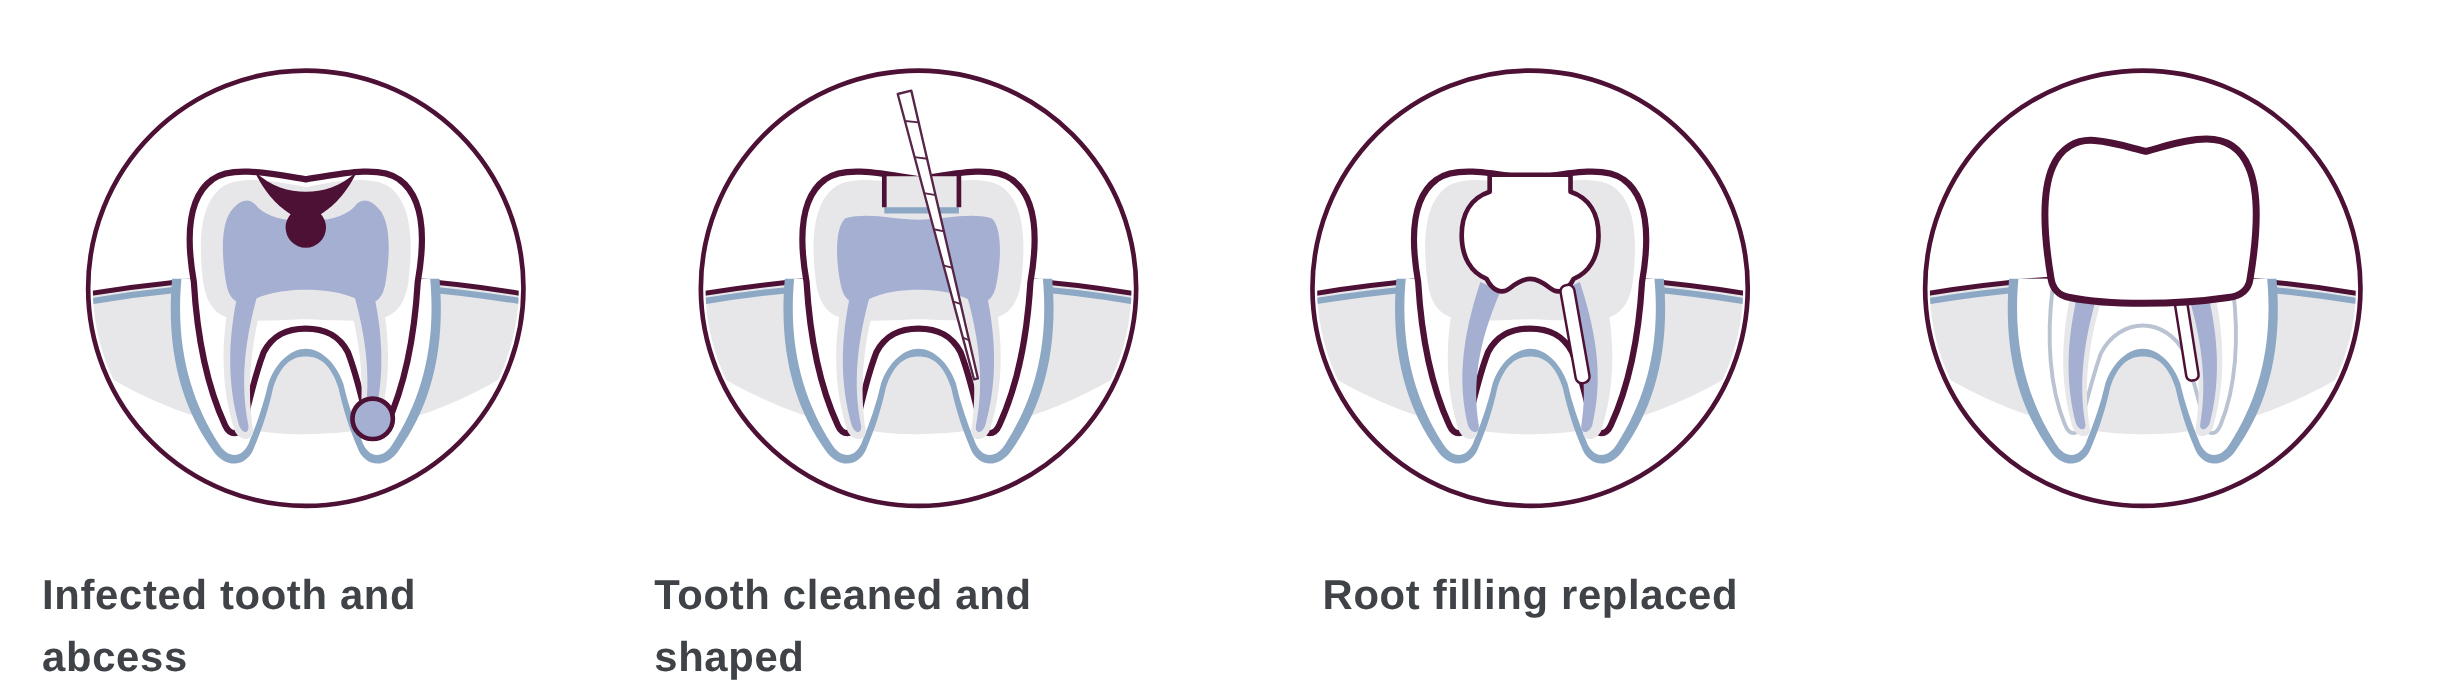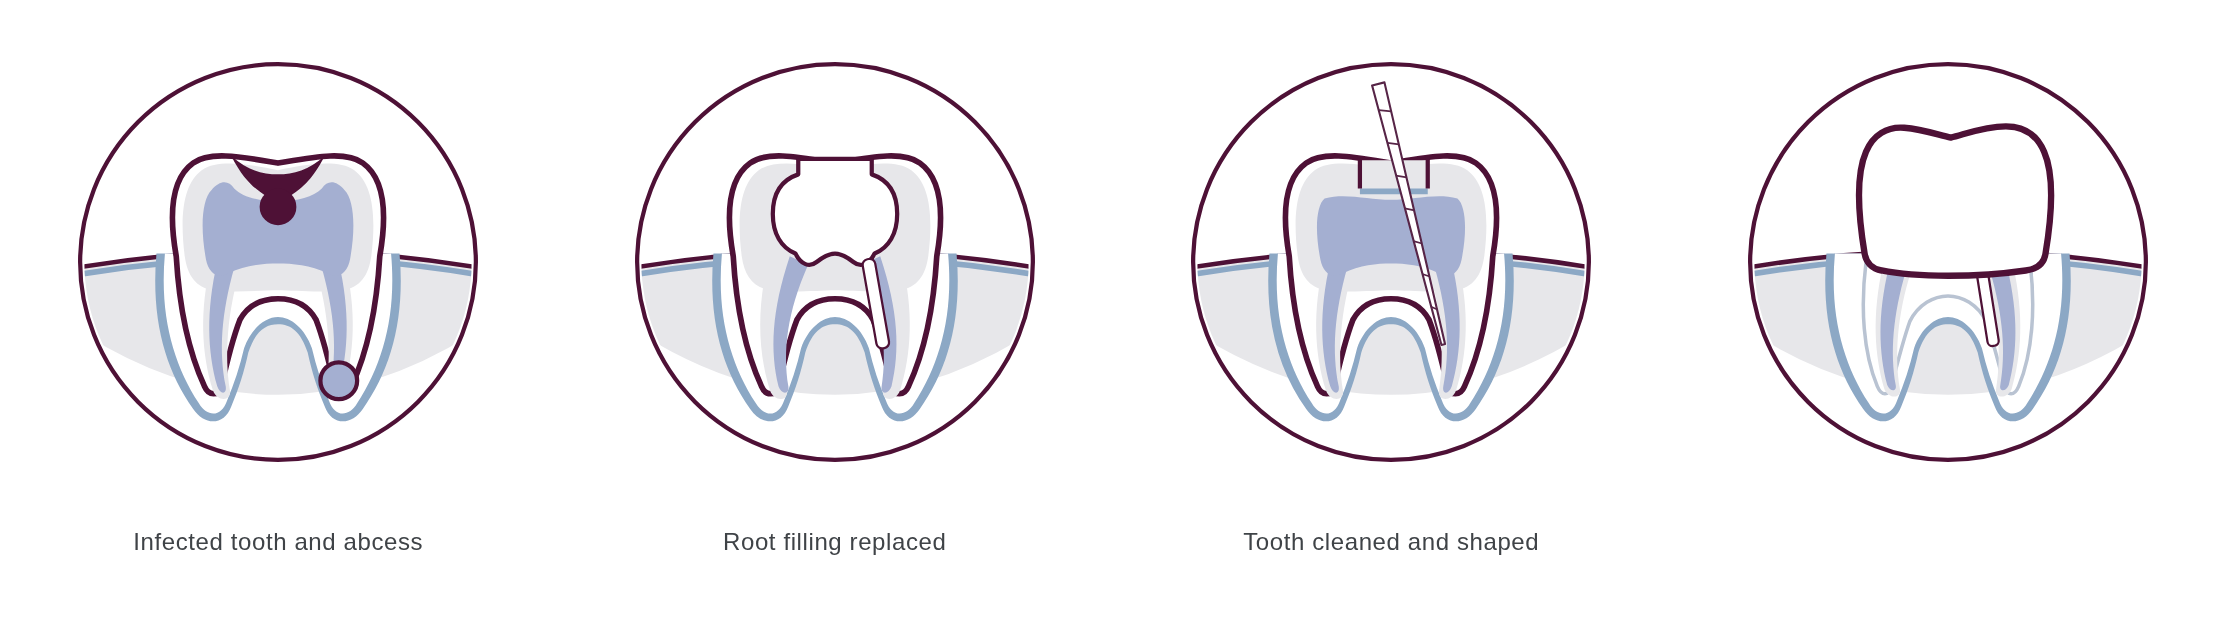--- a/index.html
+++ b/index.html
@@ -24,8 +24,8 @@
 
   .caption {
     margin-top: 40px;
-    font-size: 24px;
-    font-weight: 400;
+    font-size: 38px;
+    font-weight: 700;
     line-height: 56px;
     letter-spacing: 0.6px;
     color: var(--caption-text, #3f4347);

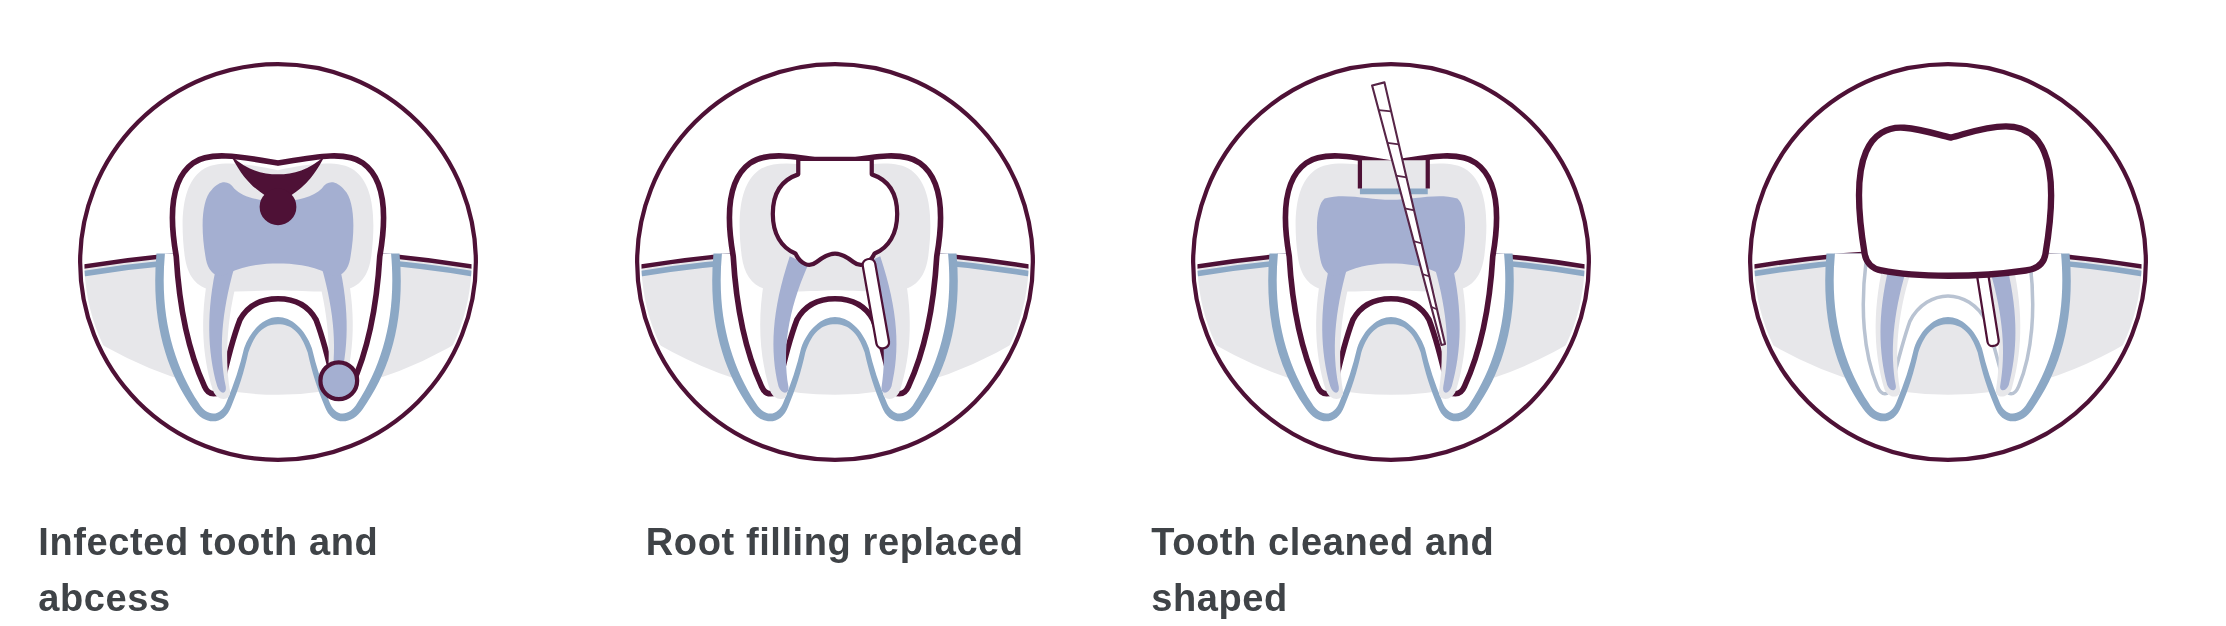--- a/index.html
+++ b/index.html
@@ -92,36 +92,6 @@
     <div class="circle-wrap">
       <svg viewBox="0 0 300 300" aria-hidden="true">
         <circle class="ring" cx="150" cy="150" r="140"></circle>
-        <clipPath id="clip3">
-            <circle cx="150" cy="150" r="137"></circle>
-          </clipPath>
-        <g clip-path="url(#clip3)">
-          <path class="bone" d="M 8,155 Q 150,131 292,155 L 292,198 Q 150,290 8,198 Z"></path>
-          <path class="gum-blue" d="M 8,159 Q 150,135 292,159"></path>
-          <path class="gum-dark" d="M 8,154 Q 150,130 292,154"></path>
-          <path class="ligament" d="M 64,144 C 60,190 70,226 90,254 C 98,266 112,266 117,252 C 122,240 126,228 129,214 C 134,199 141,194 150,194 C 159,194 166,199 171,214 C 174,228 178,240 183,252 C 188,266 202,266 210,254 C 230,226 240,190 236,144 Z"></path>
-          <path class="pdl-gap" d="M 70,144 C 66,188 76,222 94,250 C 100,260 110,260 114,248 C 119,236 123,224 126,211 C 131,197 141,189 150,189 C 159,189 169,197 174,211 C 177,224 181,236 186,248 C 190,260 200,260 206,250 C 224,222 234,188 230,144 Z"></path>
-          <path class="tooth" d="M 78,146 C 72,112 76,90 90,80 C 102,71 126,76 150,80 C 174,76 198,71 210,80 C 224,90 228,112 222,146 C 220,180 214,212 202,238 C 199,245 192,245 190,238 C 186,220 182,204 177,191 C 171,180 162,176 150,176 C 138,176 129,180 123,191 C 118,204 114,220 110,238 C 108,245 101,245 98,238 C 86,212 80,180 78,146 Z"></path>
-          <path class="dentin" d="M 103,148 C 94,185 96,215 104,241 C 107,249 117,249 116,241 C 112,215 114,186 124,152 Z"></path>
-          <path class="dentin" d="M 197,148 C 206,185 204,215 196,241 C 193,249 183,249 184,241 C 188,215 186,186 176,152 Z"></path>
-          <path class="dentin" d="M 84,146 C 80,114 84,94 96,85 C 108,77 130,81 150,85 C 170,81 192,77 204,85 C 216,94 220,114 216,146 C 214,160 208,168 196,170 C 181,172 160,170 150,170 C 140,170 119,172 104,170 C 92,168 86,160 84,146 Z"></path>
-          <path class="pulp" d="M 118,146 C 105,185 104,213 110,238 C 112,244 118,244 117,238 C 113,213 116,186 131,152 Z"></path>
-          <path class="pulp" d="M 182,146 C 195,185 196,213 190,238 C 188,244 182,244 183,238 C 187,213 184,186 169,152 Z"></path>
-          <path class="dentin" d="M 126,80 L 174,80 L 174,90 L 126,90 Z"></path>
-          <path class="chamber" d="M 124,77 L 124,88 C 112,92 106,102 106,116 C 106,130 112,140 122,144 C 126,152 132,154 137,150 C 142,146 146,144 150,144 C 154,144 158,146 163,150 C 168,154 174,152 178,144 C 188,140 194,130 194,116 C 194,102 188,92 176,88 L 176,77 Z"></path>
-          <g transform="translate(173,146) rotate(-10)">
-            <rect class="post" x="-4.5" y="2" width="9" height="64" rx="4"></rect>
-          </g>
-        </g>
-      </svg>
-    </div>
-    <figcaption class="caption">Root filling replaced</figcaption>
-  </figure>
-
-  <figure class="stage">
-    <div class="circle-wrap">
-      <svg viewBox="0 0 300 300" aria-hidden="true">
-        <circle class="ring" cx="150" cy="150" r="140"></circle>
         <clipPath id="clip2">
             <circle cx="150" cy="150" r="137"></circle>
           </clipPath>
@@ -164,6 +134,36 @@
     <div class="circle-wrap">
       <svg viewBox="0 0 300 300" aria-hidden="true">
         <circle class="ring" cx="150" cy="150" r="140"></circle>
+        <clipPath id="clip3">
+            <circle cx="150" cy="150" r="137"></circle>
+          </clipPath>
+        <g clip-path="url(#clip3)">
+          <path class="bone" d="M 8,155 Q 150,131 292,155 L 292,198 Q 150,290 8,198 Z"></path>
+          <path class="gum-blue" d="M 8,159 Q 150,135 292,159"></path>
+          <path class="gum-dark" d="M 8,154 Q 150,130 292,154"></path>
+          <path class="ligament" d="M 64,144 C 60,190 70,226 90,254 C 98,266 112,266 117,252 C 122,240 126,228 129,214 C 134,199 141,194 150,194 C 159,194 166,199 171,214 C 174,228 178,240 183,252 C 188,266 202,266 210,254 C 230,226 240,190 236,144 Z"></path>
+          <path class="pdl-gap" d="M 70,144 C 66,188 76,222 94,250 C 100,260 110,260 114,248 C 119,236 123,224 126,211 C 131,197 141,189 150,189 C 159,189 169,197 174,211 C 177,224 181,236 186,248 C 190,260 200,260 206,250 C 224,222 234,188 230,144 Z"></path>
+          <path class="tooth" d="M 78,146 C 72,112 76,90 90,80 C 102,71 126,76 150,80 C 174,76 198,71 210,80 C 224,90 228,112 222,146 C 220,180 214,212 202,238 C 199,245 192,245 190,238 C 186,220 182,204 177,191 C 171,180 162,176 150,176 C 138,176 129,180 123,191 C 118,204 114,220 110,238 C 108,245 101,245 98,238 C 86,212 80,180 78,146 Z"></path>
+          <path class="dentin" d="M 103,148 C 94,185 96,215 104,241 C 107,249 117,249 116,241 C 112,215 114,186 124,152 Z"></path>
+          <path class="dentin" d="M 197,148 C 206,185 204,215 196,241 C 193,249 183,249 184,241 C 188,215 186,186 176,152 Z"></path>
+          <path class="dentin" d="M 84,146 C 80,114 84,94 96,85 C 108,77 130,81 150,85 C 170,81 192,77 204,85 C 216,94 220,114 216,146 C 214,160 208,168 196,170 C 181,172 160,170 150,170 C 140,170 119,172 104,170 C 92,168 86,160 84,146 Z"></path>
+          <path class="pulp" d="M 118,146 C 105,185 104,213 110,238 C 112,244 118,244 117,238 C 113,213 116,186 131,152 Z"></path>
+          <path class="pulp" d="M 182,146 C 195,185 196,213 190,238 C 188,244 182,244 183,238 C 187,213 184,186 169,152 Z"></path>
+          <path class="dentin" d="M 126,80 L 174,80 L 174,90 L 126,90 Z"></path>
+          <path class="chamber" d="M 124,77 L 124,88 C 112,92 106,102 106,116 C 106,130 112,140 122,144 C 126,152 132,154 137,150 C 142,146 146,144 150,144 C 154,144 158,146 163,150 C 168,154 174,152 178,144 C 188,140 194,130 194,116 C 194,102 188,92 176,88 L 176,77 Z"></path>
+          <g transform="translate(173,146) rotate(-10)">
+            <rect class="post" x="-4.5" y="2" width="9" height="64" rx="4"></rect>
+          </g>
+        </g>
+      </svg>
+    </div>
+    <figcaption class="caption">Root filling replaced</figcaption>
+  </figure>
+
+  <figure class="stage">
+    <div class="circle-wrap">
+      <svg viewBox="0 0 300 300" aria-hidden="true">
+        <circle class="ring" cx="150" cy="150" r="140"></circle>
         <clipPath id="clip4">
             <circle cx="150" cy="150" r="137"></circle>
           </clipPath>

